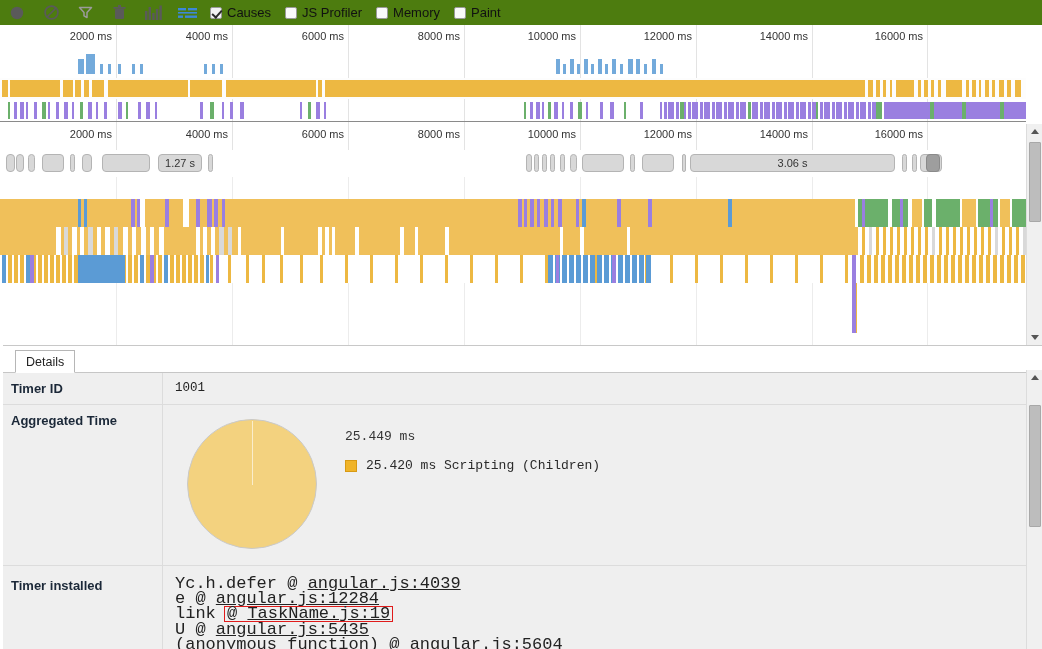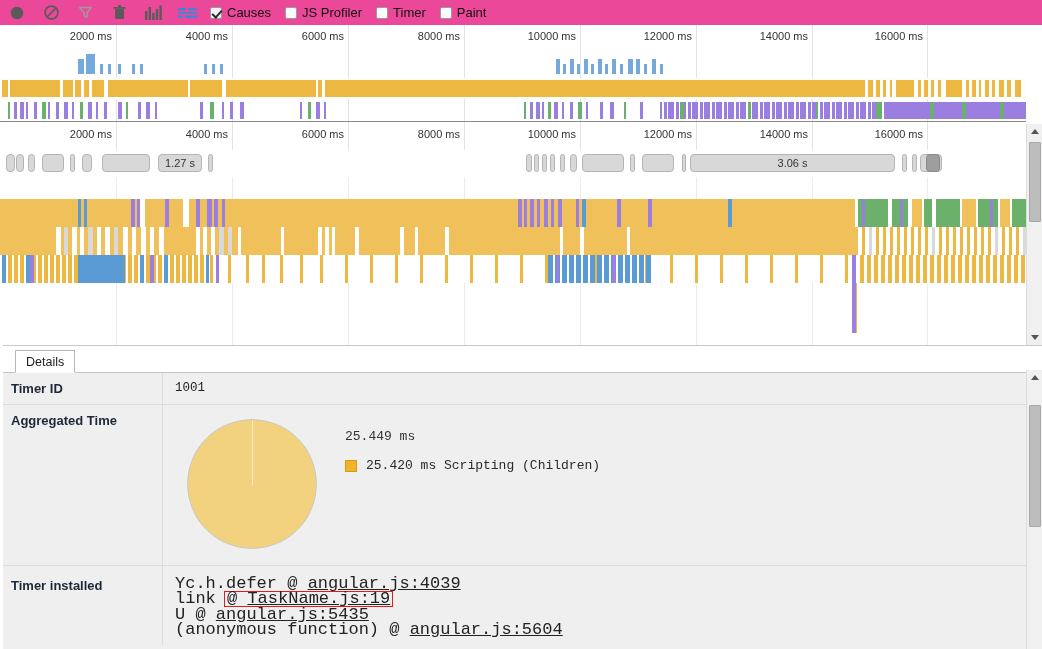--- a/index.html
+++ b/index.html
@@ -15,7 +15,7 @@
   
   .toolbar{
     position:absolute;left:0;top:0;width:1042px;height:25px;
-    background:#ec4899;display:flex;align-items:center;
+    background:#4d7c0f;display:flex;align-items:center;
     border-bottom:1px solid #fff;
   }
   .tb-icon{

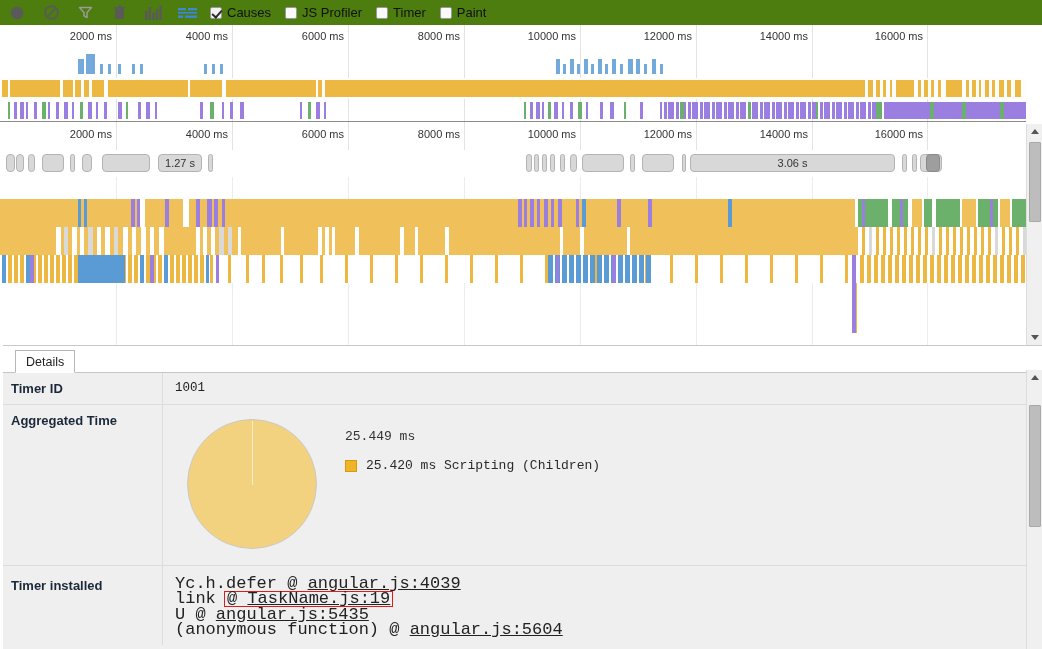--- a/index.html
+++ b/index.html
@@ -206,7 +206,7 @@
     </div>
     <div class="chk">
       <span class="box"></span>
-      <span>Timer</span>
+      <span>Memory</span>
     </div>
     <div class="chk">
       <span class="box"></span>

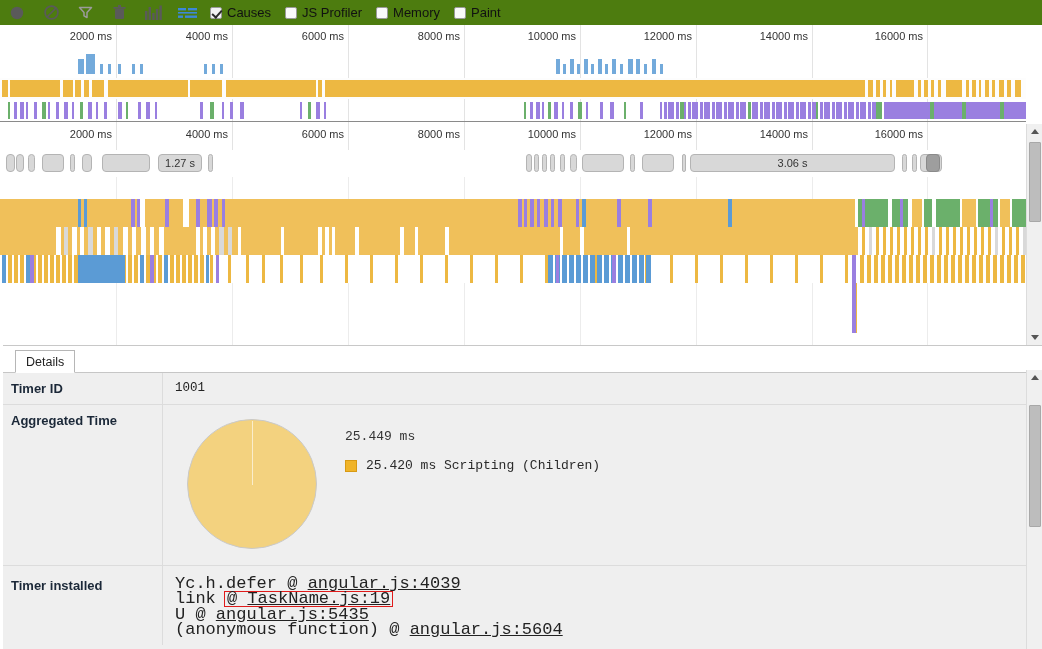--- a/index.html
+++ b/index.html
@@ -860,6 +860,7 @@
         <div class="dval" style="padding-top:10px;">
           <div class="stack" id="stack">
               <div class="ln"><span>Yc.h.defer </span><span>@ </span><span class="lnk">angular.js:4039</span></div>
+              <div class="ln"><span>e </span><span>@ </span><span class="lnk">angular.js:12284</span></div>
               <div class="ln"><span>link </span><span class="hl"><span>@ </span><span class="lnk">TaskName.js:19</span></span></div>
               <div class="ln"><span>U </span><span>@ </span><span class="lnk">angular.js:5435</span></div>
               <div class="ln"><span>(anonymous function) </span><span>@ </span><span class="lnk">angular.js:5604</span></div>

